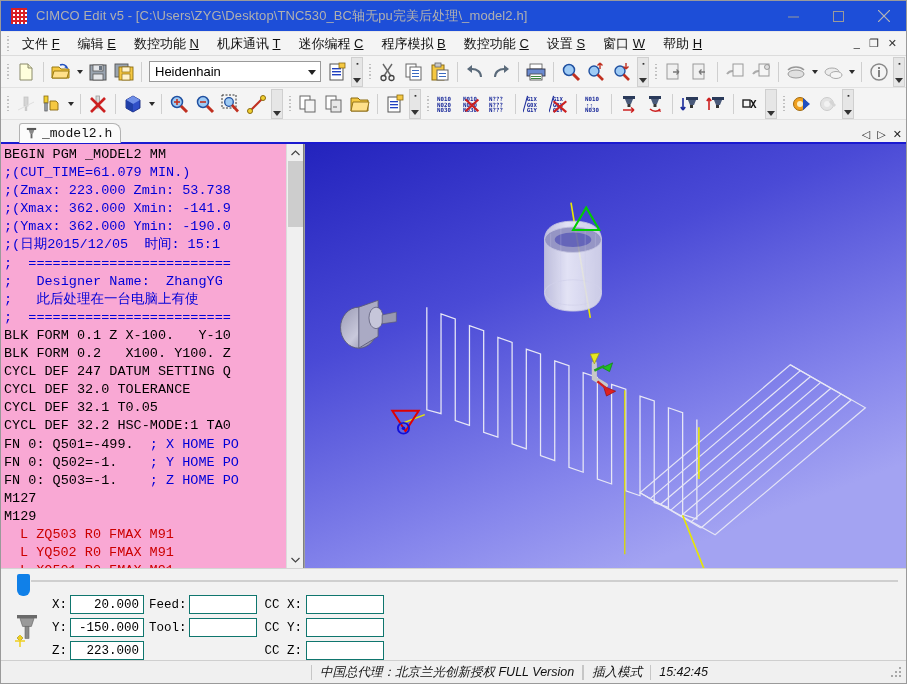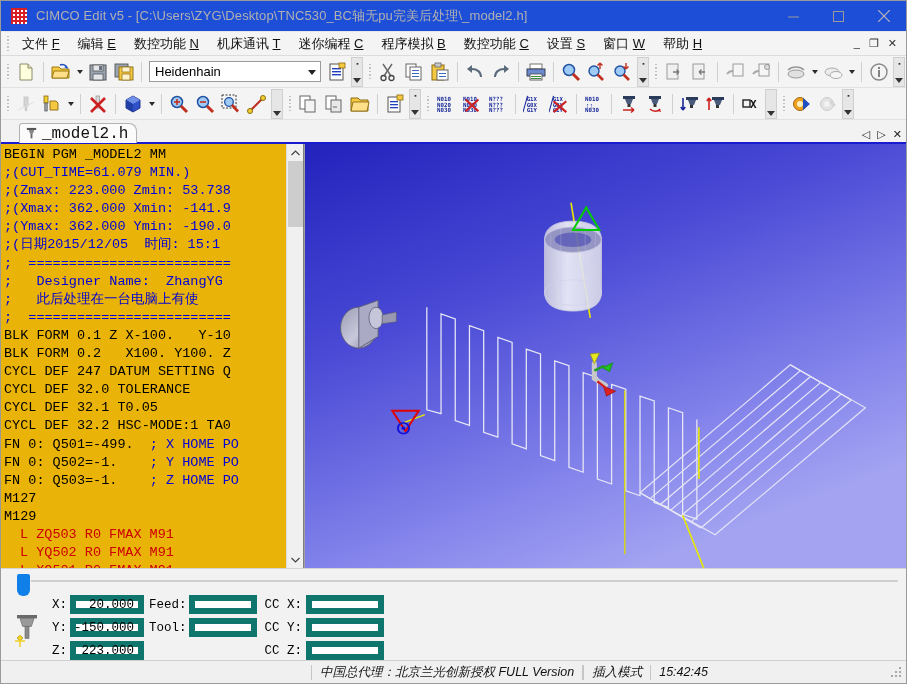--- a/index.html
+++ b/index.html
@@ -119,7 +119,7 @@
     border-radius: 3px 8px 0 0;
     display:flex;align-items:center;gap:4px;padding:0 8px 0 5px; position:relative; top:1px;
   }
-  .doctab .tname { font-family:"Liberation Mono", monospace; font-size:16px; color:#111; }
+  .doctab .tname { font-family:"Liberation Mono", monospace; font-size:13px; color:#111; }
   .tab-nav { position:absolute; right:4px; bottom:2px; display:flex; gap:7px; align-items:center; color:#222; font-size:11px;}
   .tab-nav span { line-height:1; }
 

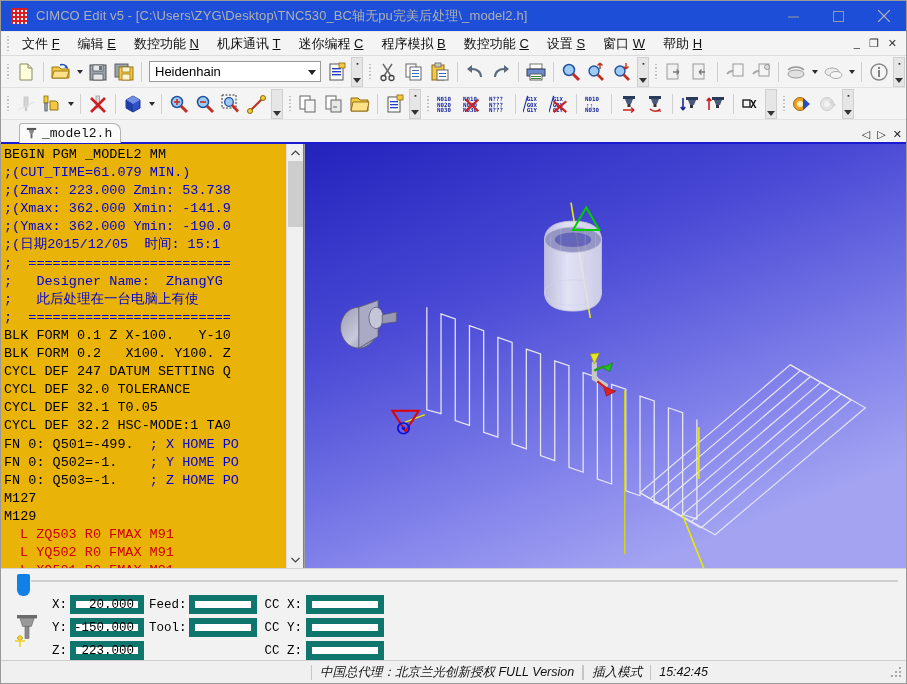--- a/index.html
+++ b/index.html
@@ -127,7 +127,7 @@
 
   
   .editor {
-    width: 303px; min-width:303px; background:#eab308;
+    width: 303px; min-width:303px; background:#f9a8d4;
     border-right:1px solid #808080; position:relative; display:flex;
     overflow:hidden;
   }

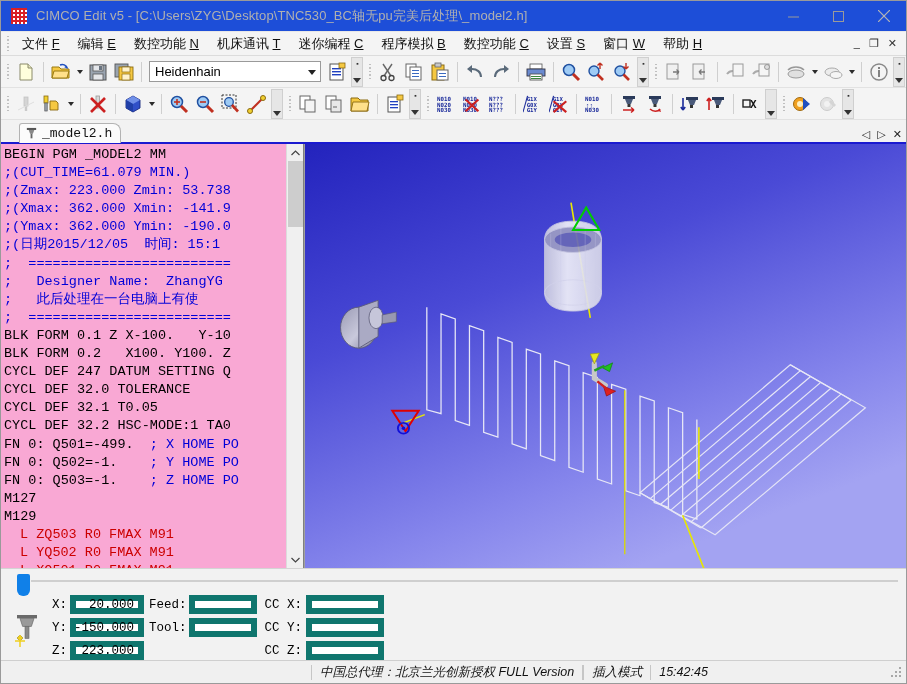--- a/index.html
+++ b/index.html
@@ -179,7 +179,7 @@
   .dro-lbl.w2 { width:40px; }
   .dro-lbl.w3 { width:36px; }
   .dro-in {
-    height:19px; border:6px solid #0f766e; background:#fff;
+    height:19px; border:1px solid #0f766e; background:#fff;
     font-family:"Liberation Mono",monospace; font-size:12.5px; color:#000;
     display:flex; align-items:center; justify-content:flex-end; padding-right:4px;
   }

